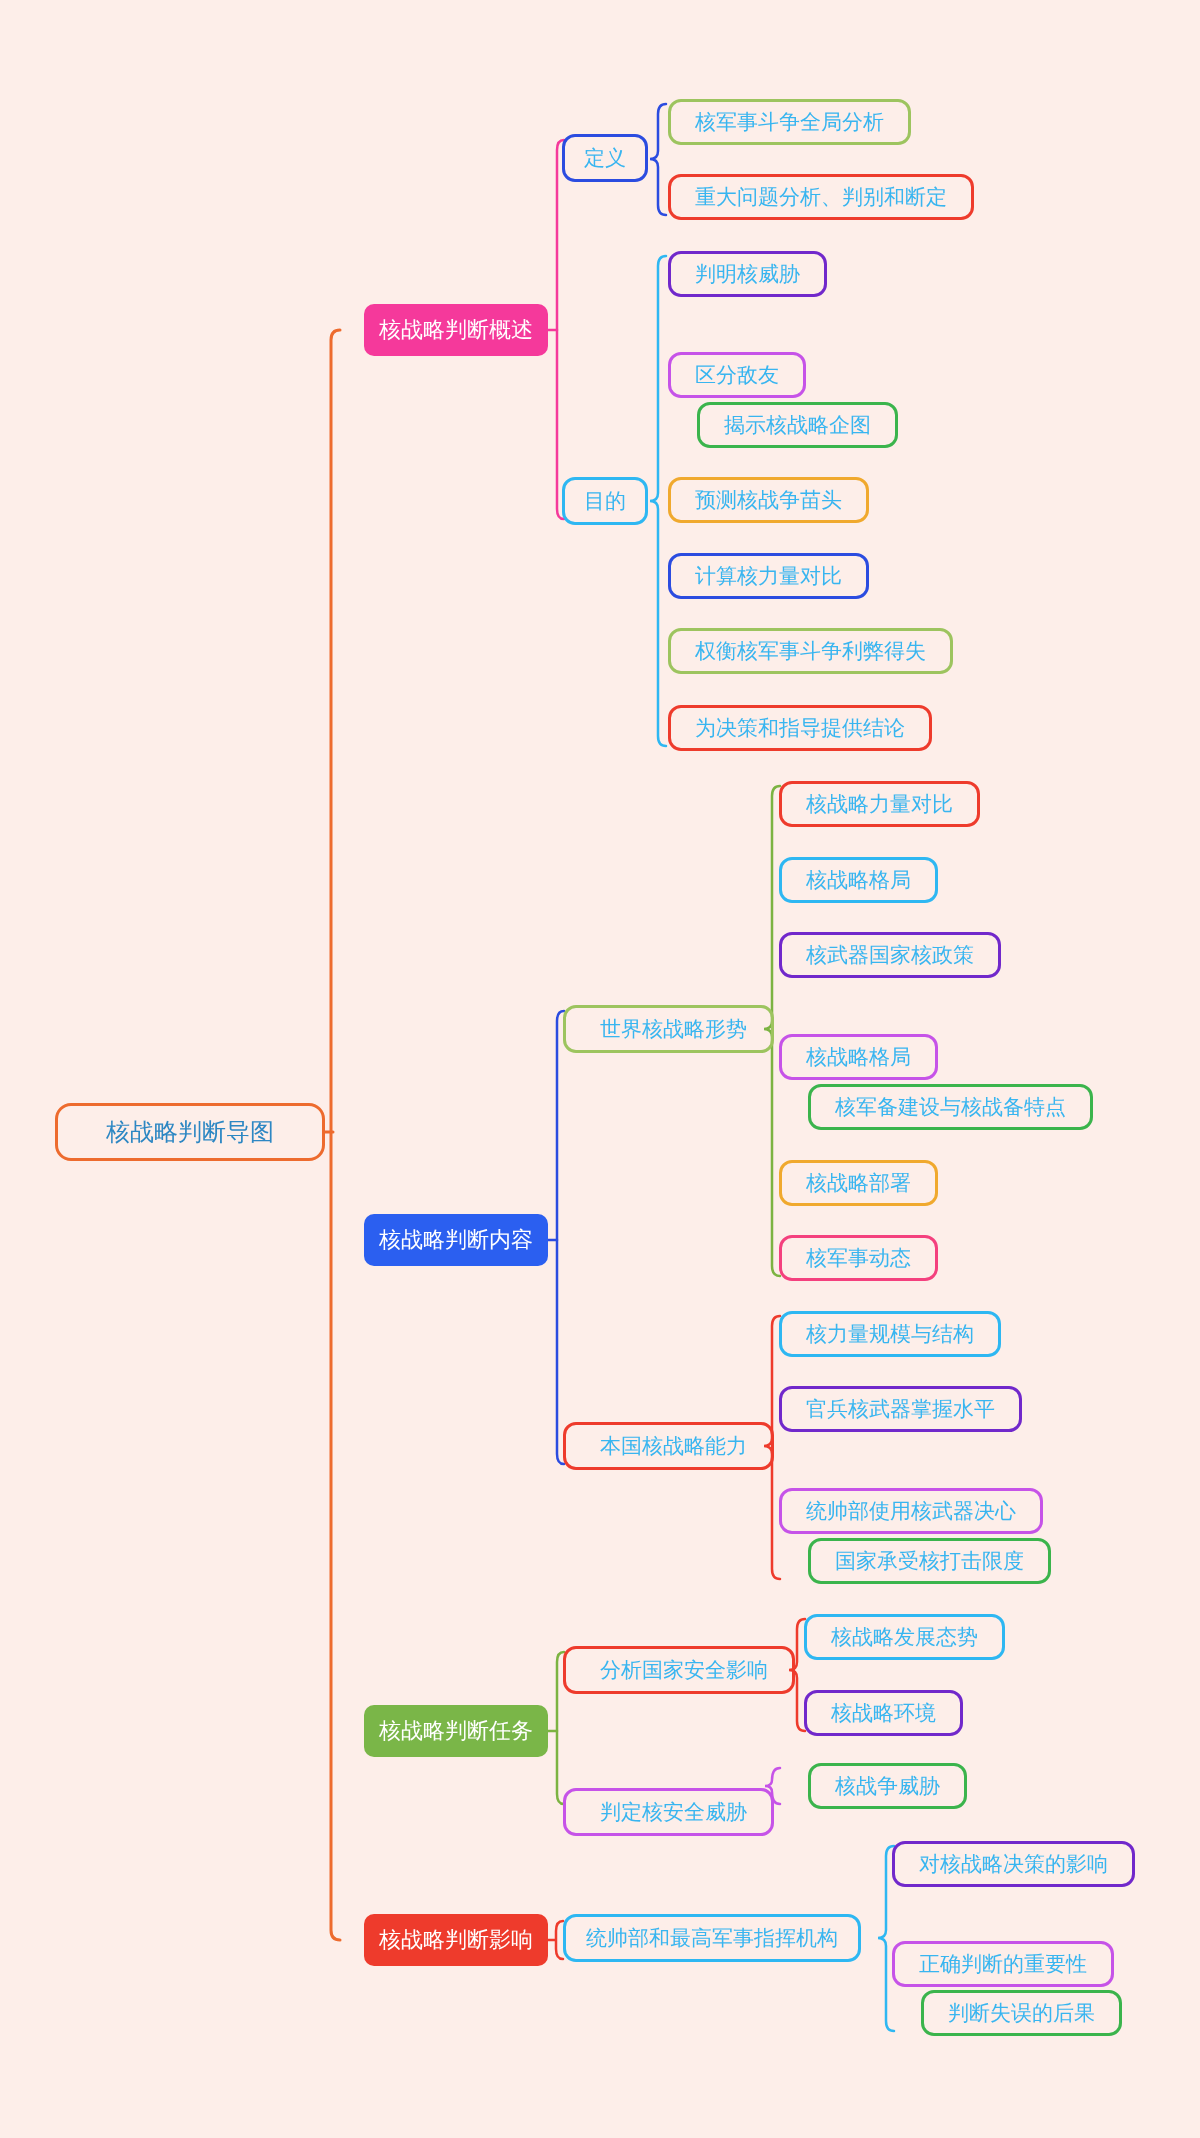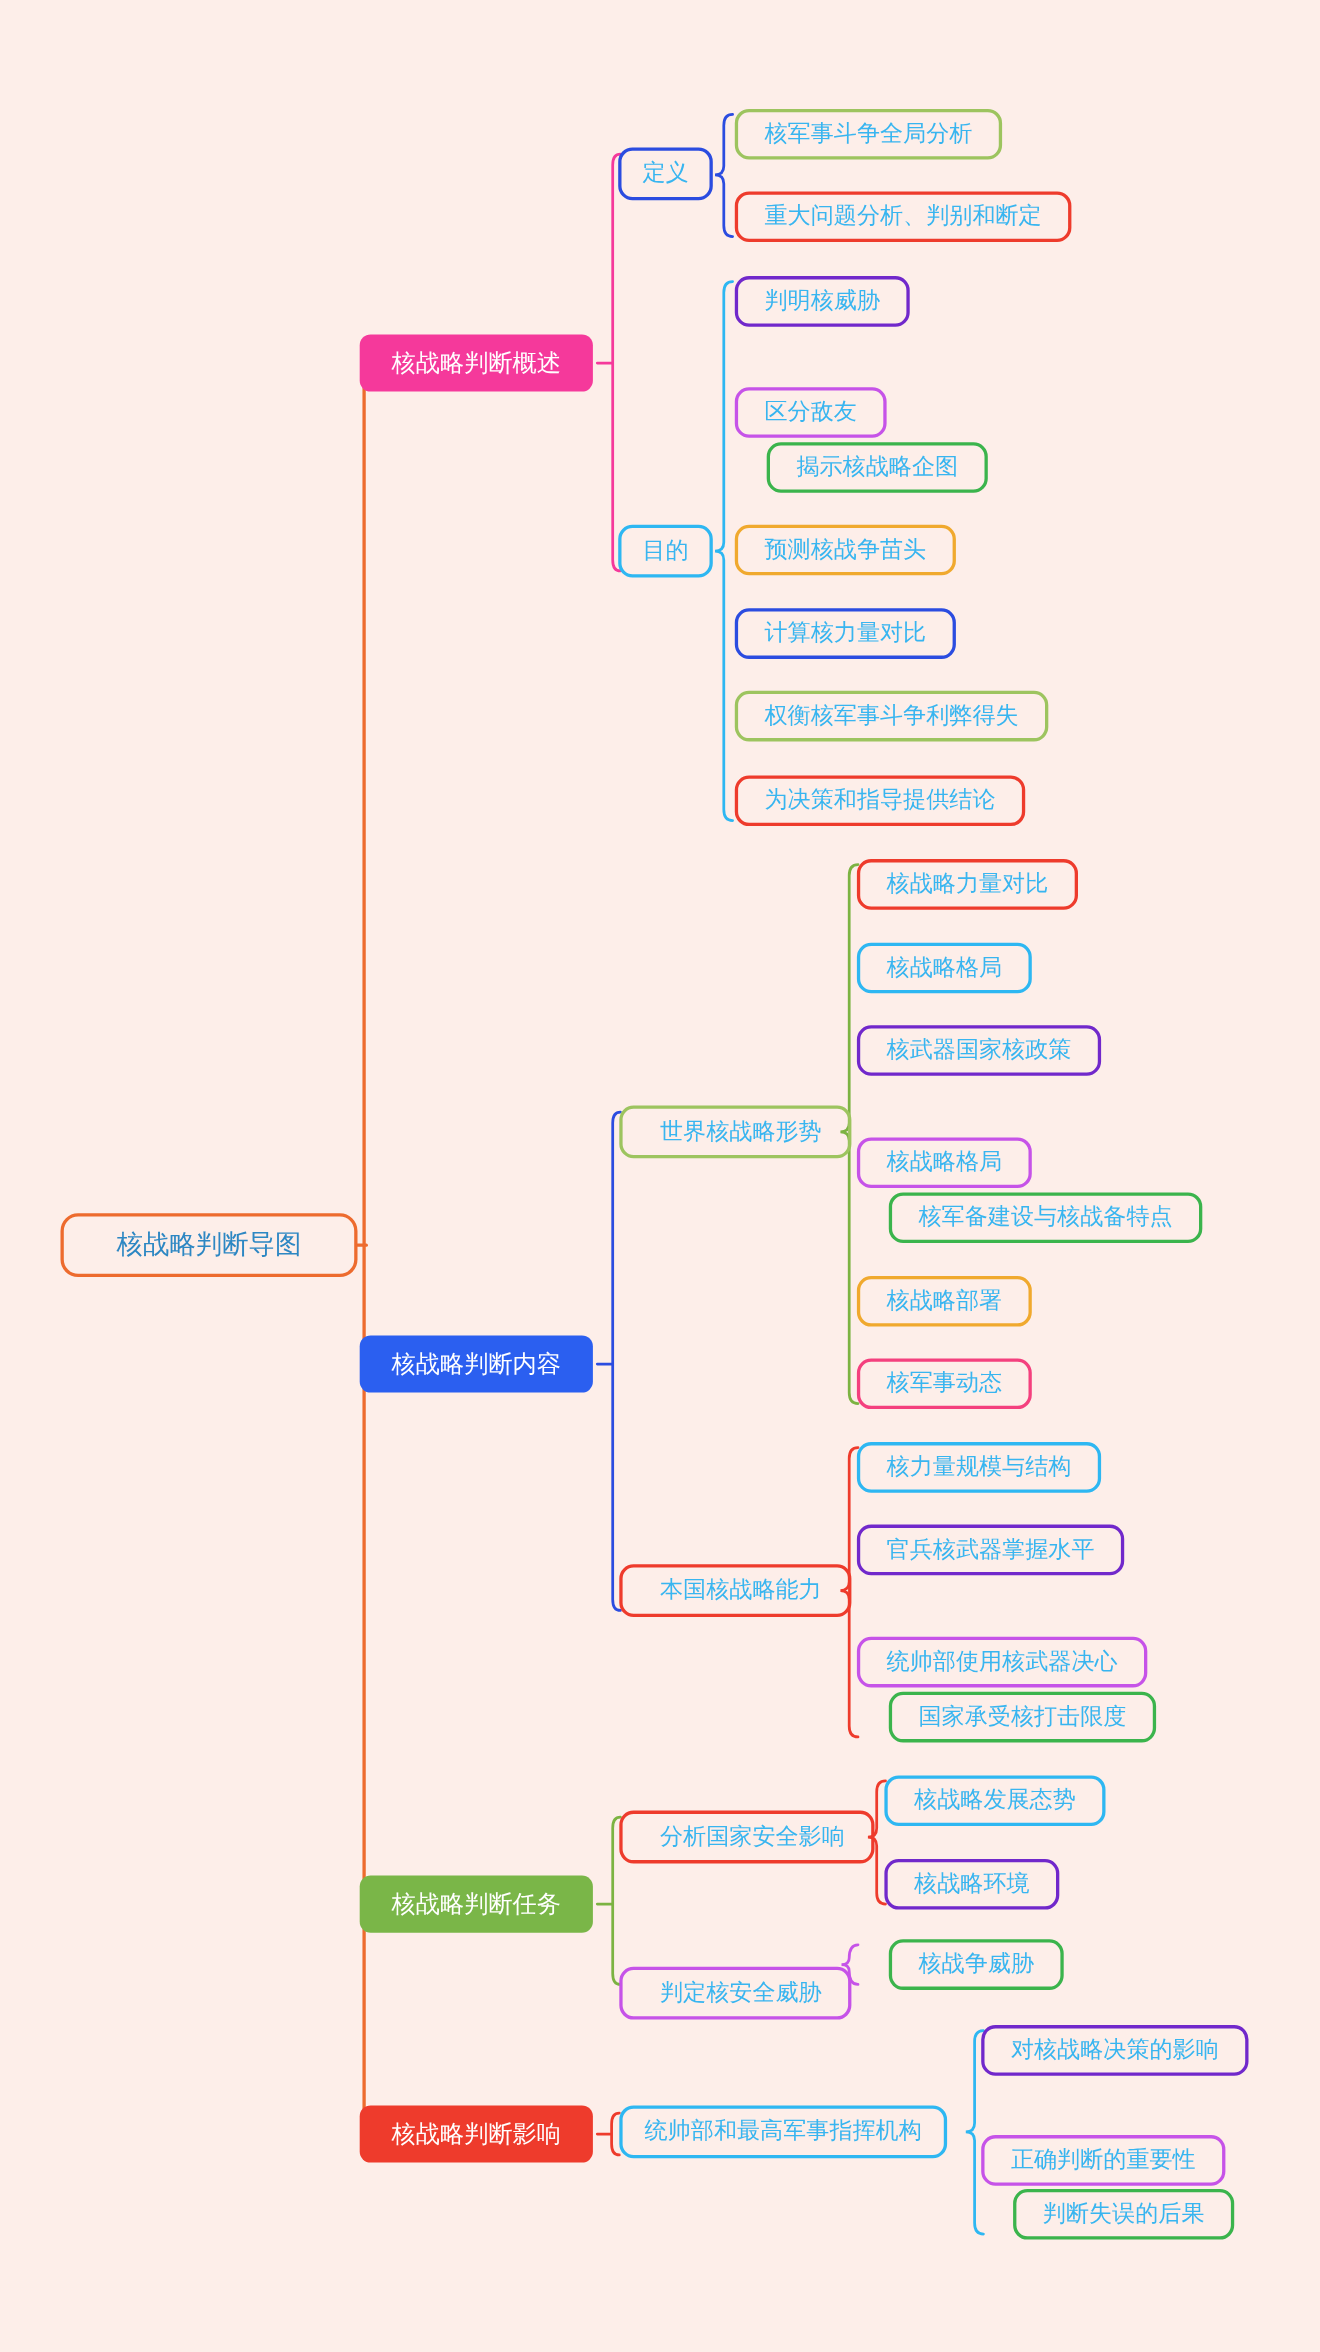--- a/index.html
+++ b/index.html
@@ -33,10 +33,11 @@
   .branch{
     height:52px;
     line-height:52px;
-    padding:0 29px;
+    padding:0 15px;
     border-radius:10px;
     font-size:22px;
     color:var(--branch-text,#fff);
+    margin-left:37px;
   }
   .root{
     height:58px;

